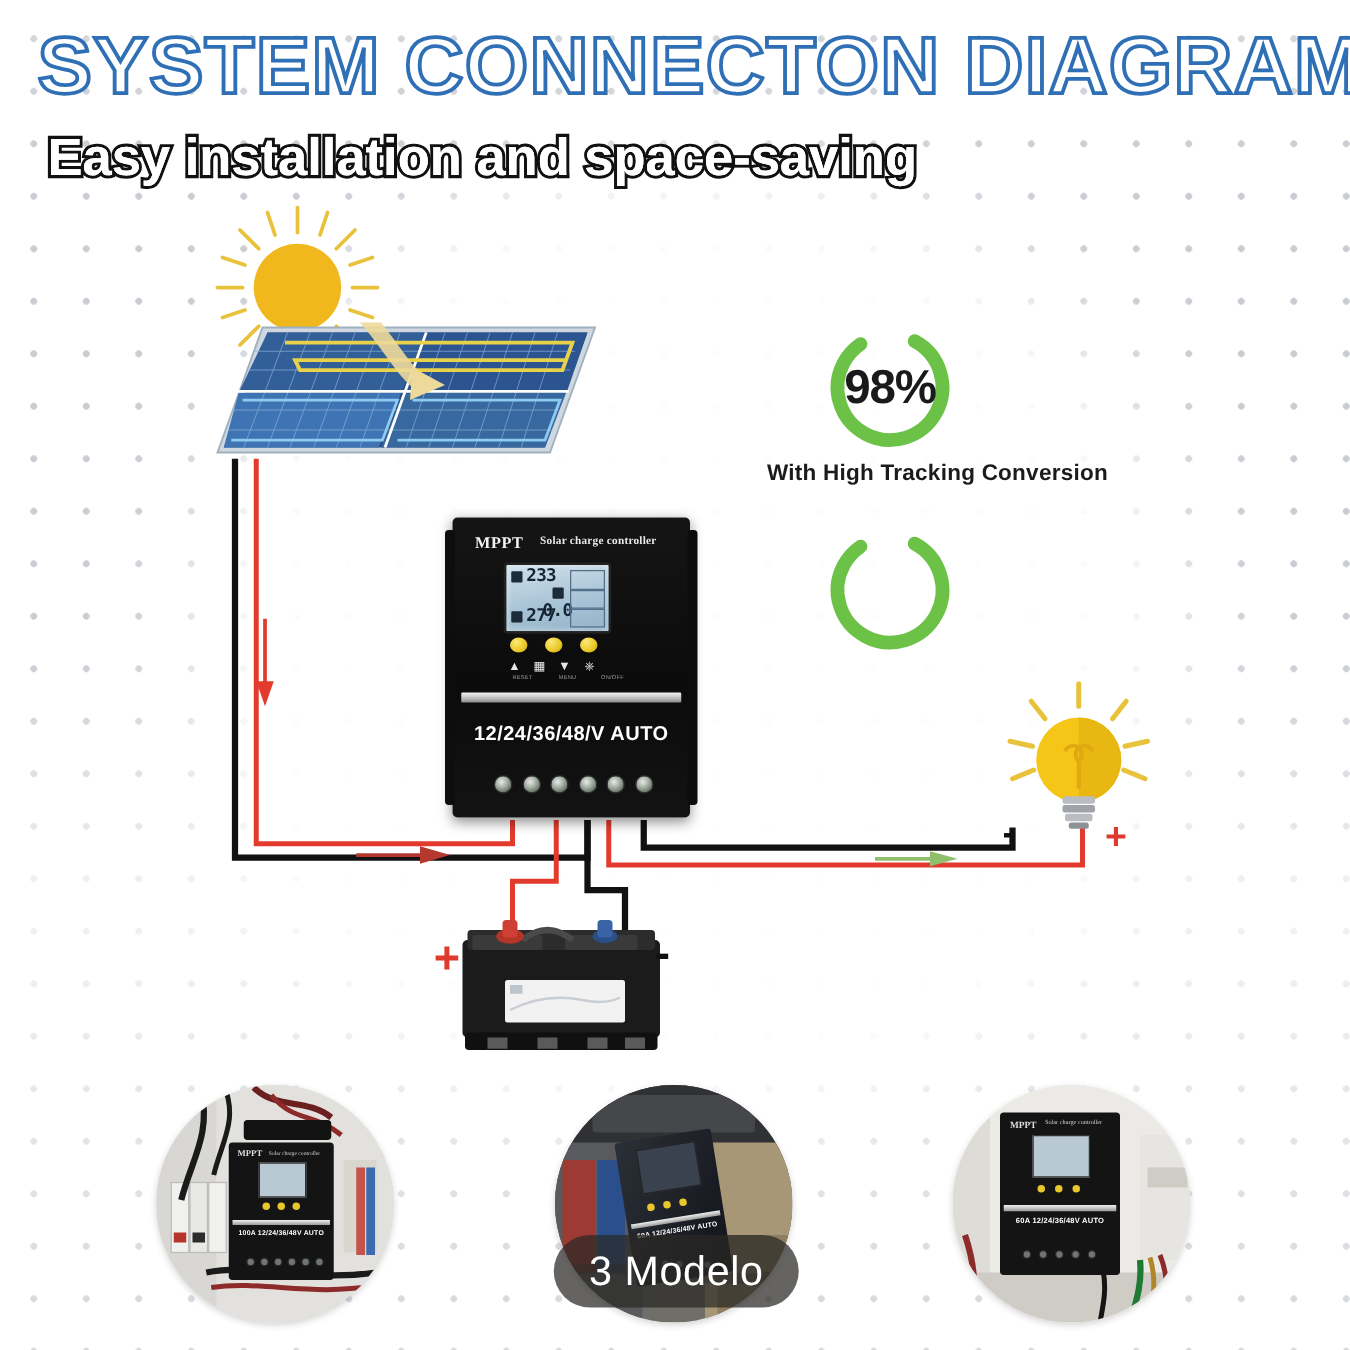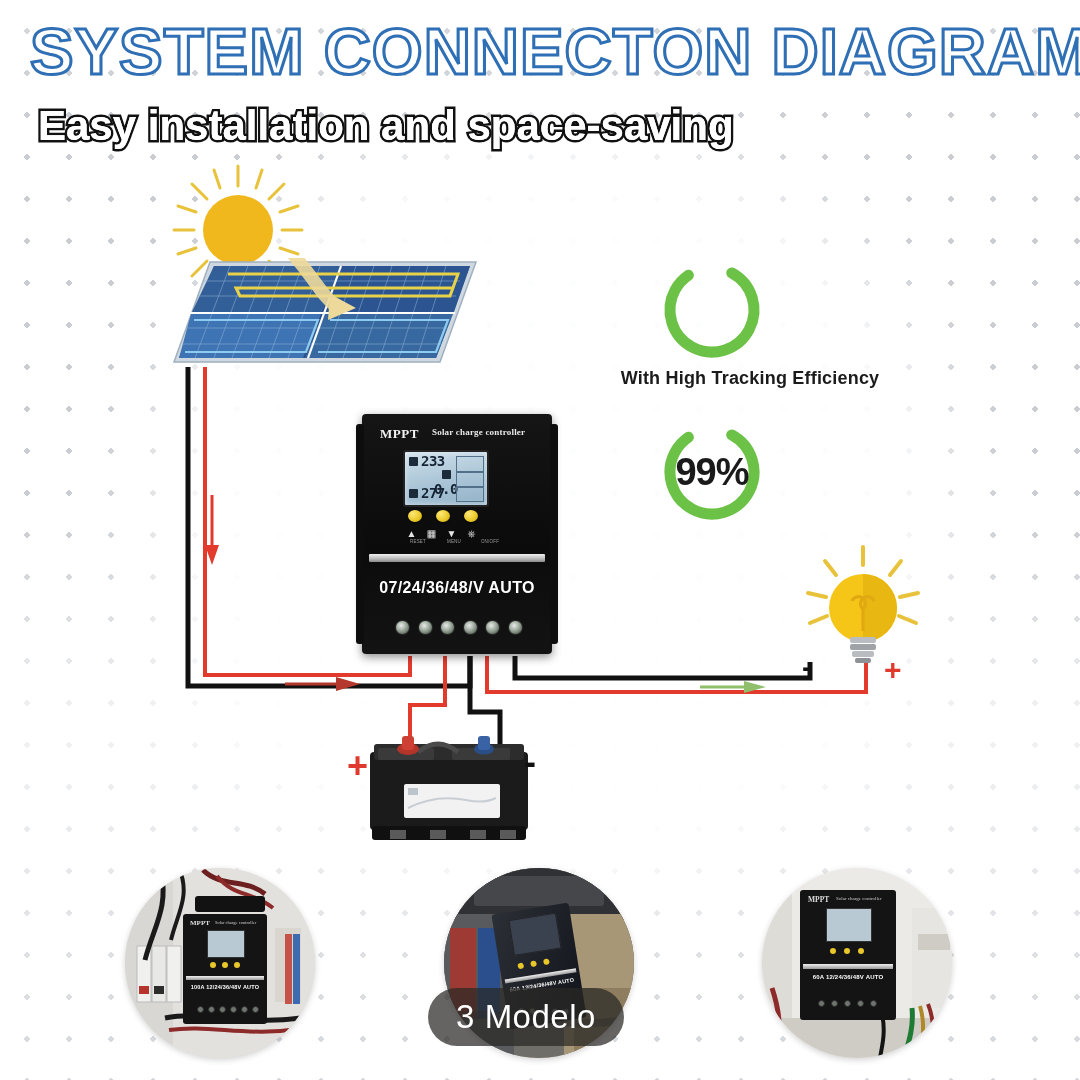--- a/index.html
+++ b/index.html
@@ -341,6 +341,7 @@
         <circle cx="52" cy="52" r="42" fill="none" stroke="#6cc247" stroke-width="11" stroke-linecap="round" stroke-dasharray="218 264" transform="rotate(-62 52 52)"></circle>
       </svg>
     </div>
+    <div class="eff-num">98%</div>
     <div class="eff-cap">With High Tracking Efficiency</div>
   </div>
 

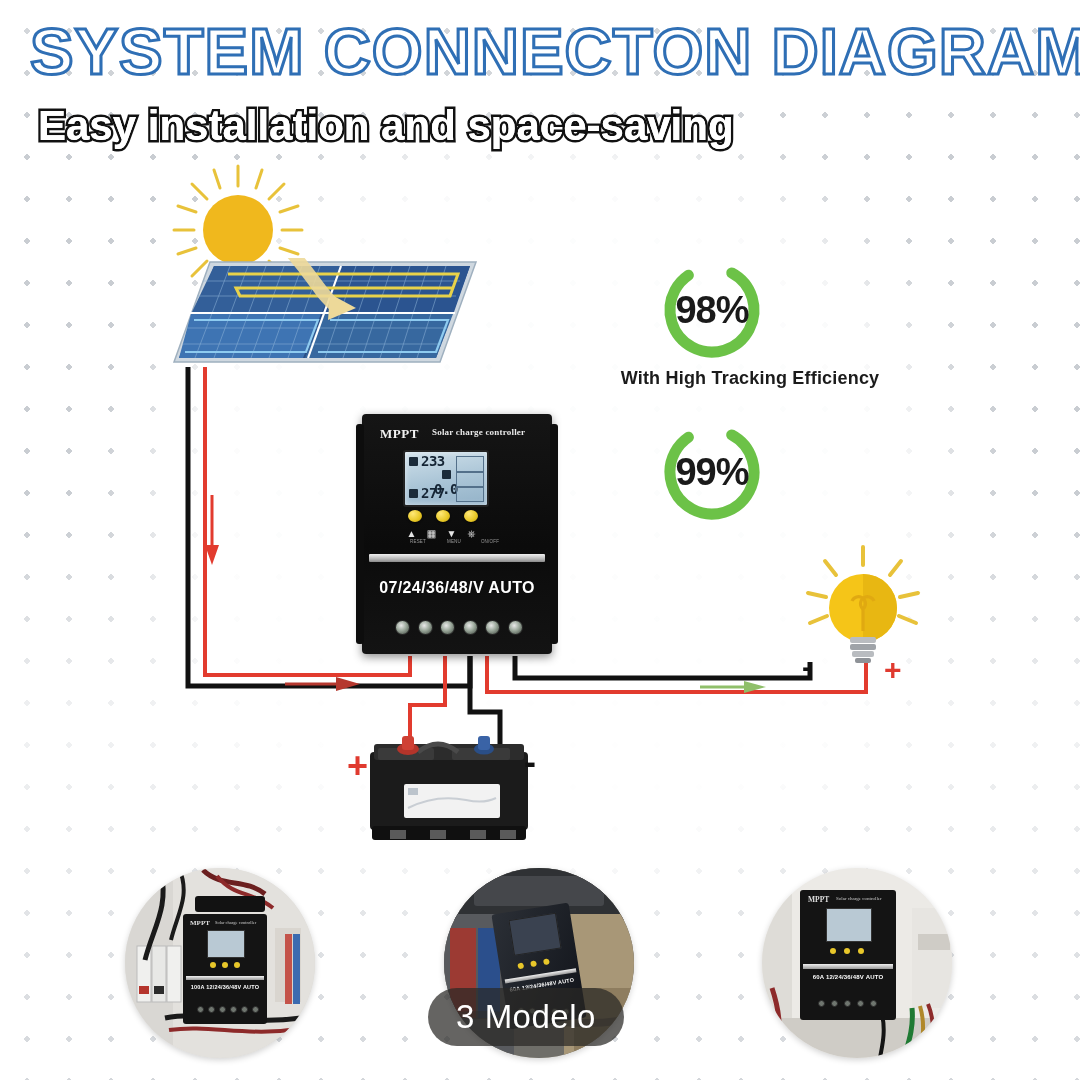--- a/index.html
+++ b/index.html
@@ -342,7 +342,7 @@
       </svg>
     </div>
     <div class="eff-num">98%</div>
-    <div class="eff-cap">With High Tracking Efficiency</div>
+    <div class="eff-cap">With High Tracking Conversion</div>
   </div>
 
   <div class="eff" style="left:600px;top:420px;">

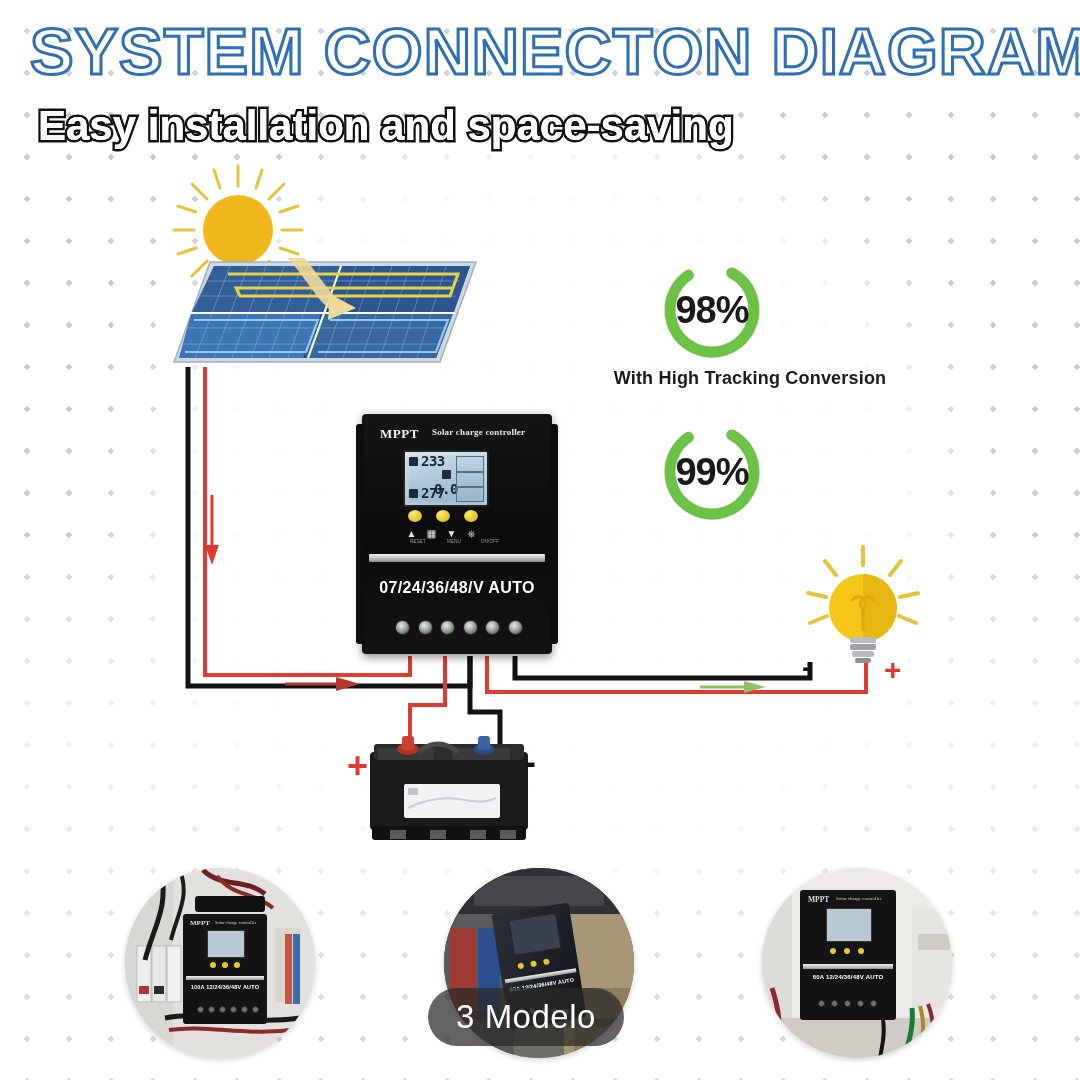--- a/index.html
+++ b/index.html
@@ -351,7 +351,6 @@
         <circle cx="52" cy="52" r="42" fill="none" stroke="#6cc247" stroke-width="11" stroke-linecap="round" stroke-dasharray="218 264" transform="rotate(-62 52 52)"></circle>
       </svg>
     </div>
-    <div class="eff-num">99%</div>
   </div>
 
   <div class="bulb">

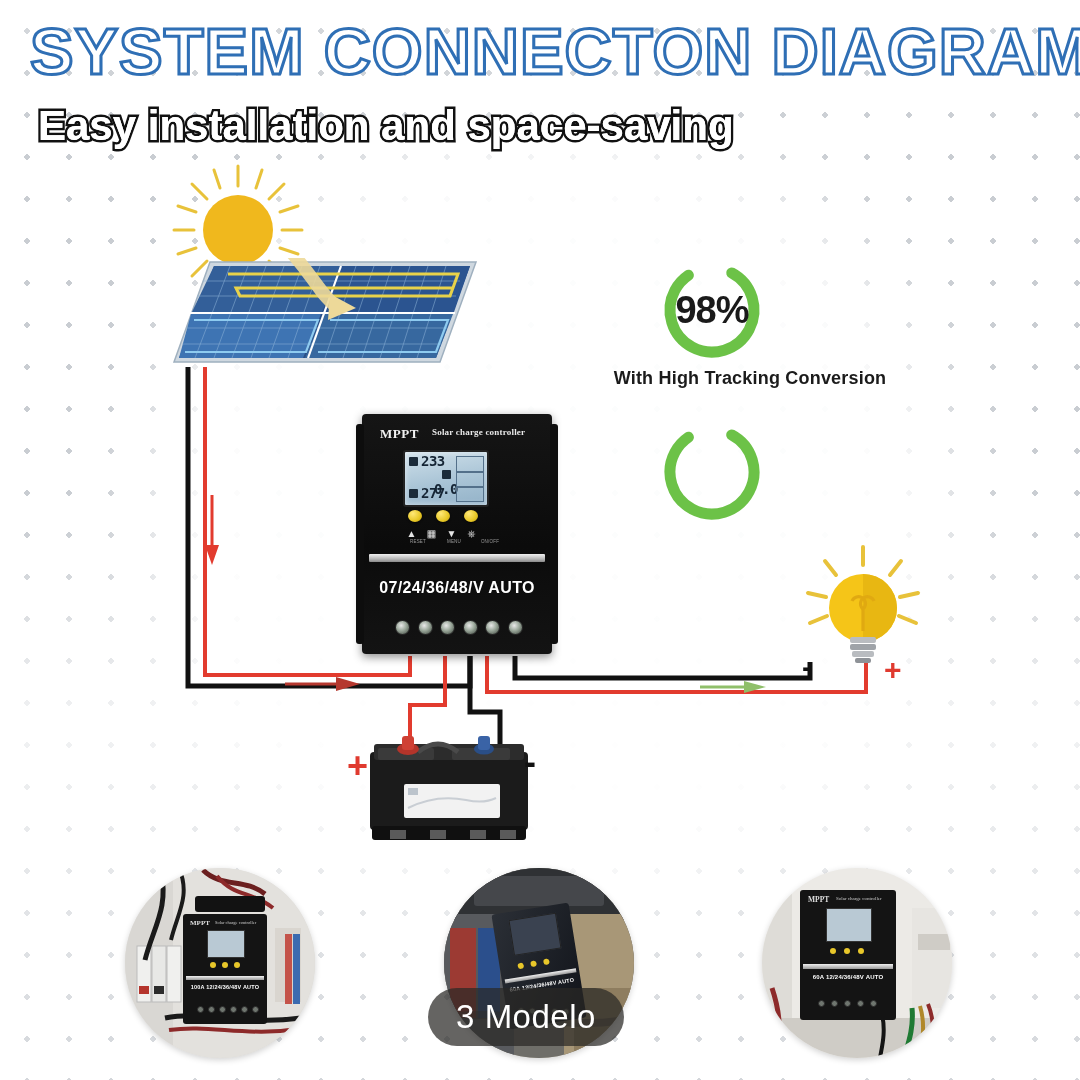--- a/index.html
+++ b/index.html
@@ -323,7 +323,7 @@
     </div>
 
     <div class="ctrl-stripe"></div>
-    <div class="ctrl-model">07/24/36/48/V AUTO</div>
+    <div class="ctrl-model">12/24/36/48/V AUTO</div>
 
     <div class="terms">
       <div class="term"></div>

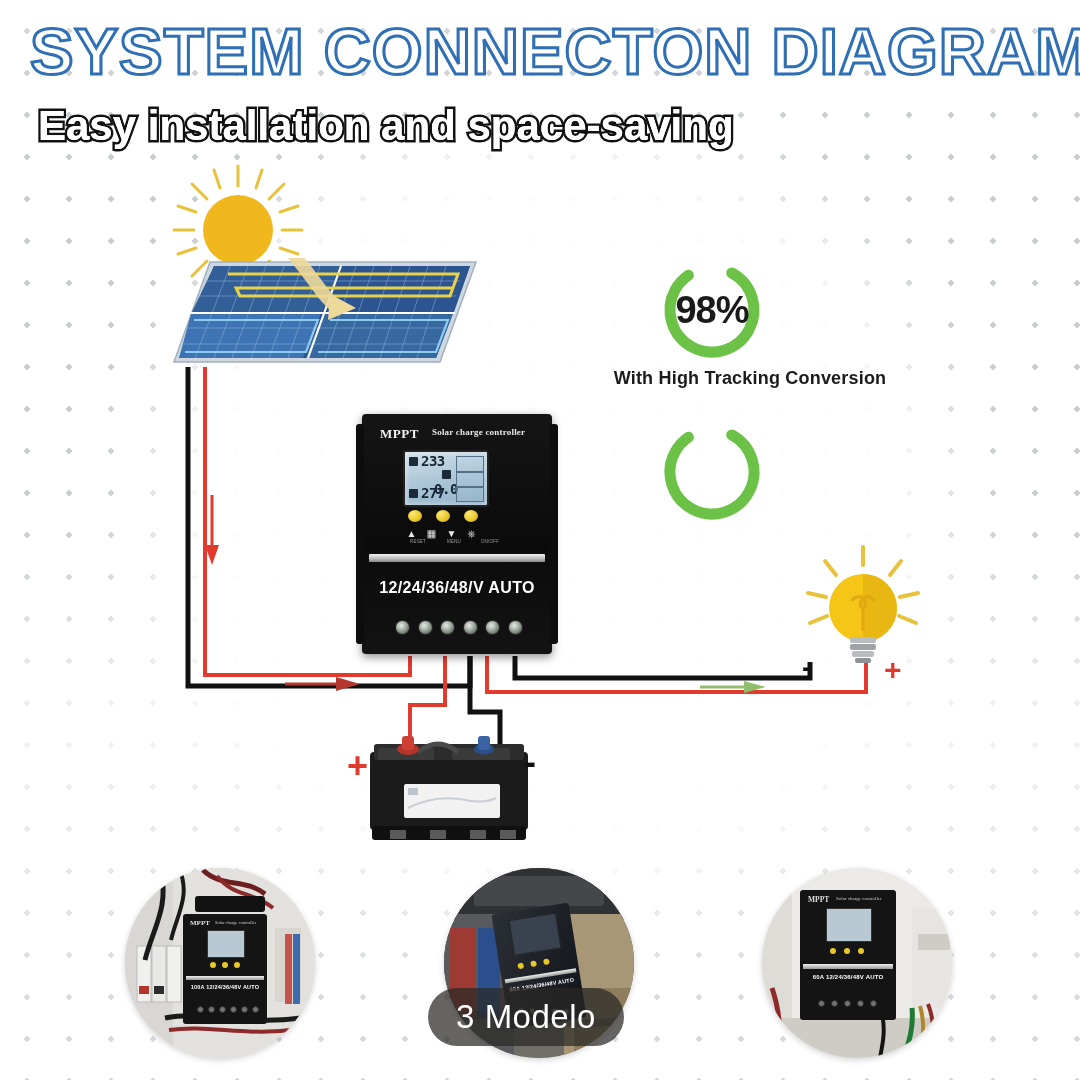--- a/index.html
+++ b/index.html
@@ -152,7 +152,7 @@
   .mini-term{position:absolute;width:7px;height:7px;border-radius:50%;background:#6f766f;border:1px solid #2a2a2a;box-sizing:border-box;}
 
   .modelo-badge{
-    position:absolute;left:428px;top:988px;width:196px;height:58px;
+    position:absolute;left:443px;top:988px;width:196px;height:58px;
     background:rgba(42,40,38,.72);border-radius:29px;
     display:flex;align-items:center;justify-content:center;
     color:#ffffff;font-size:33px;font-weight:400;letter-spacing:.5px;

